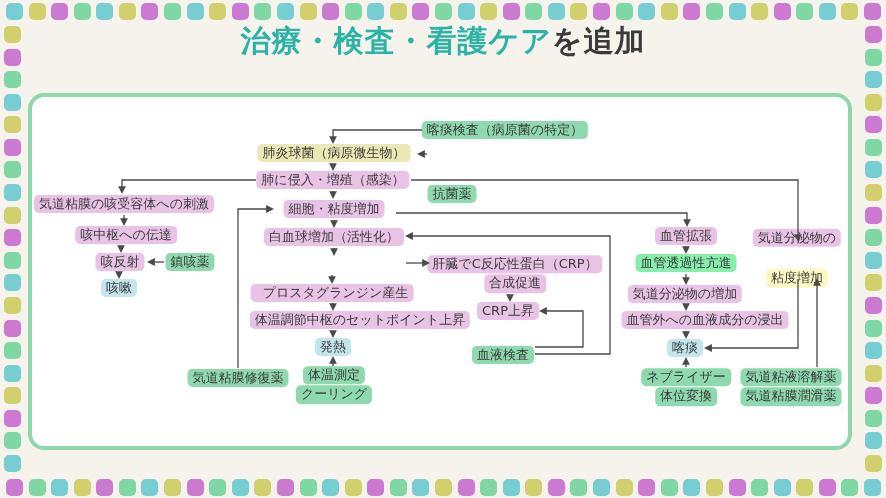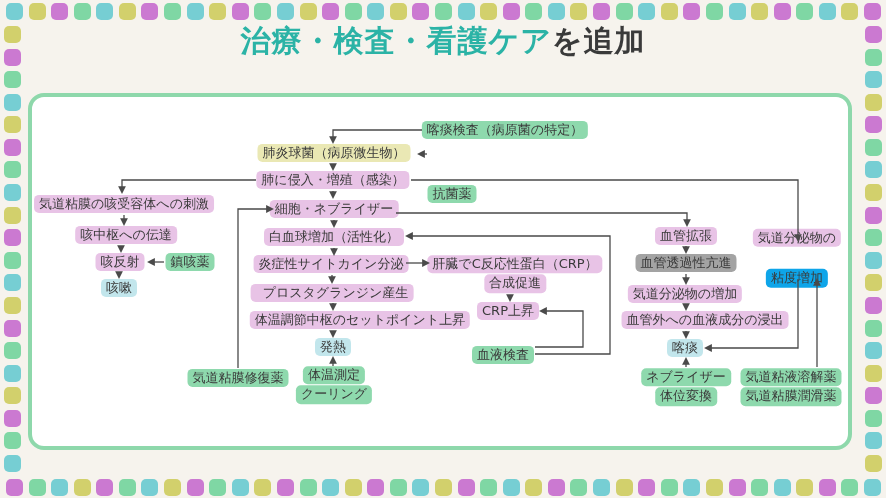--- a/index.html
+++ b/index.html
@@ -195,7 +195,7 @@
         <div class="pill" style="background: rgb(194, 230, 236);">咳嗽</div>
       </div>
       <div class="node" style="left: 334px; top: 209px;">
-        <div class="pill" style="background: rgb(232, 195, 230);">細胞・ネブライザー</div>
+        <div class="pill" style="background: rgb(232, 195, 230);">細胞・粘度増加</div>
       </div>
       <div class="node" style="left: 334px; top: 237px;">
         <div class="pill" style="background: rgb(232, 195, 230);">白血球増加（活性化）</div>

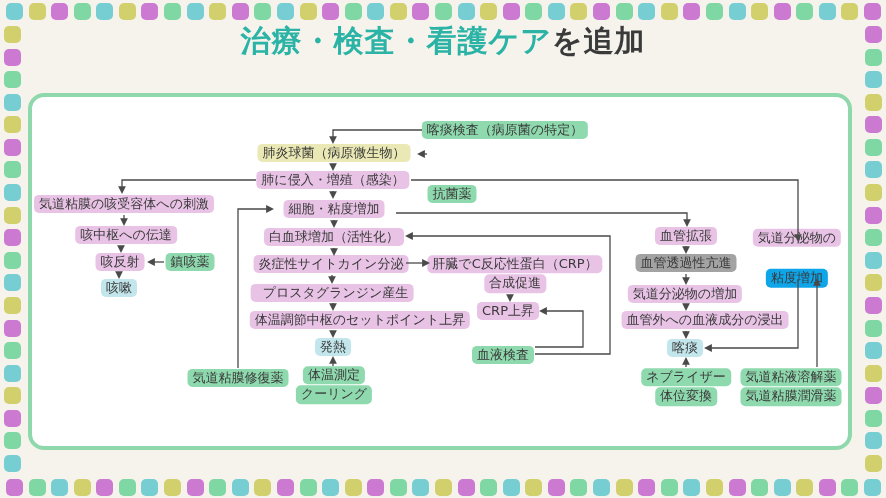--- a/index.html
+++ b/index.html
@@ -200,9 +200,6 @@
       <div class="node" style="left: 334px; top: 237px;">
         <div class="pill" style="background: rgb(232, 195, 230);">白血球増加（活性化）</div>
       </div>
-      <div class="node" style="left: 331px; top: 264px;">
-        <div class="pill" style="background: rgb(232, 195, 230);">炎症性サイトカイン分泌</div>
-      </div>
       <div class="node" style="left: 515px; top: 274px;">
         <div class="pill" style="background: rgb(232, 195, 230);">肝臓でC反応性蛋白（CRP）</div>
         <div class="pill" style="background: rgb(232, 195, 230);">合成促進</div>

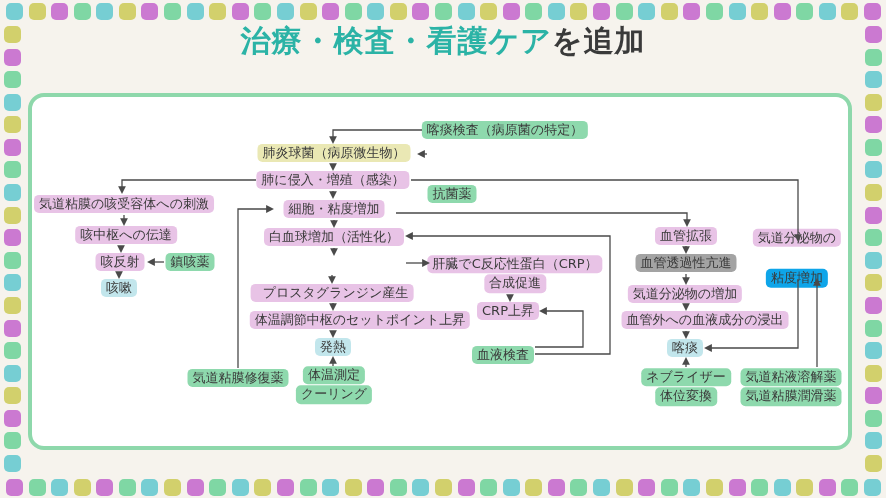--- a/index.html
+++ b/index.html
@@ -230,7 +230,7 @@
         <div class="pill" style="background: rgb(232, 195, 230);">血管拡張</div>
       </div>
       <div class="node" style="left: 686px; top: 263px;">
-        <div class="pill" style="background: #a3a3a3;">血管透過性亢進</div>
+        <div class="pill" style="background: #86efac;">血管透過性亢進</div>
       </div>
       <div class="node" style="left: 685px; top: 294px;">
         <div class="pill" style="background: rgb(232, 195, 230);">気道分泌物の増加</div>

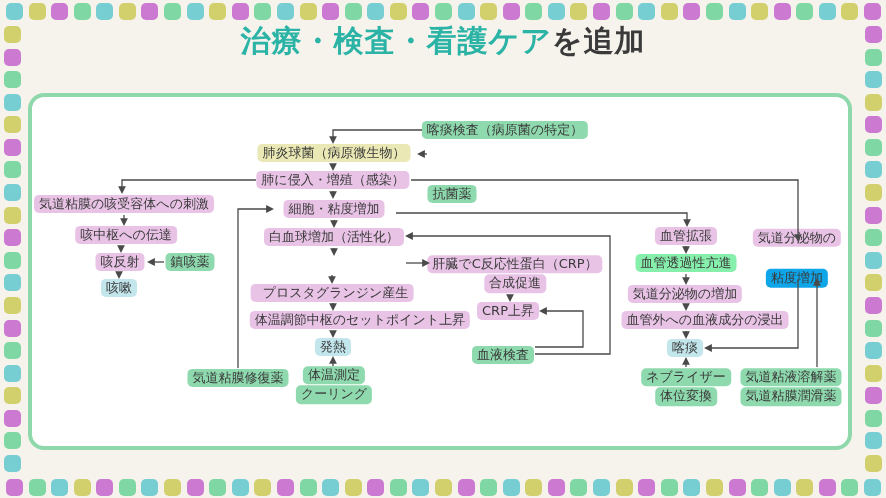--- a/index.html
+++ b/index.html
@@ -251,7 +251,7 @@
       </div>
       <div class="node" style="left: 797px; top: 258px;">
         <div class="pill" style="background: rgb(232, 195, 230);">気道分泌物の</div>
-        <div class="pill" style="background: #0ea5e9; margin-top: 21px;">粘度増加</div>
+        <div class="pill" style="background: #fef9c3; margin-top: 21px;">粘度増加</div>
       </div>
     </div>
 

